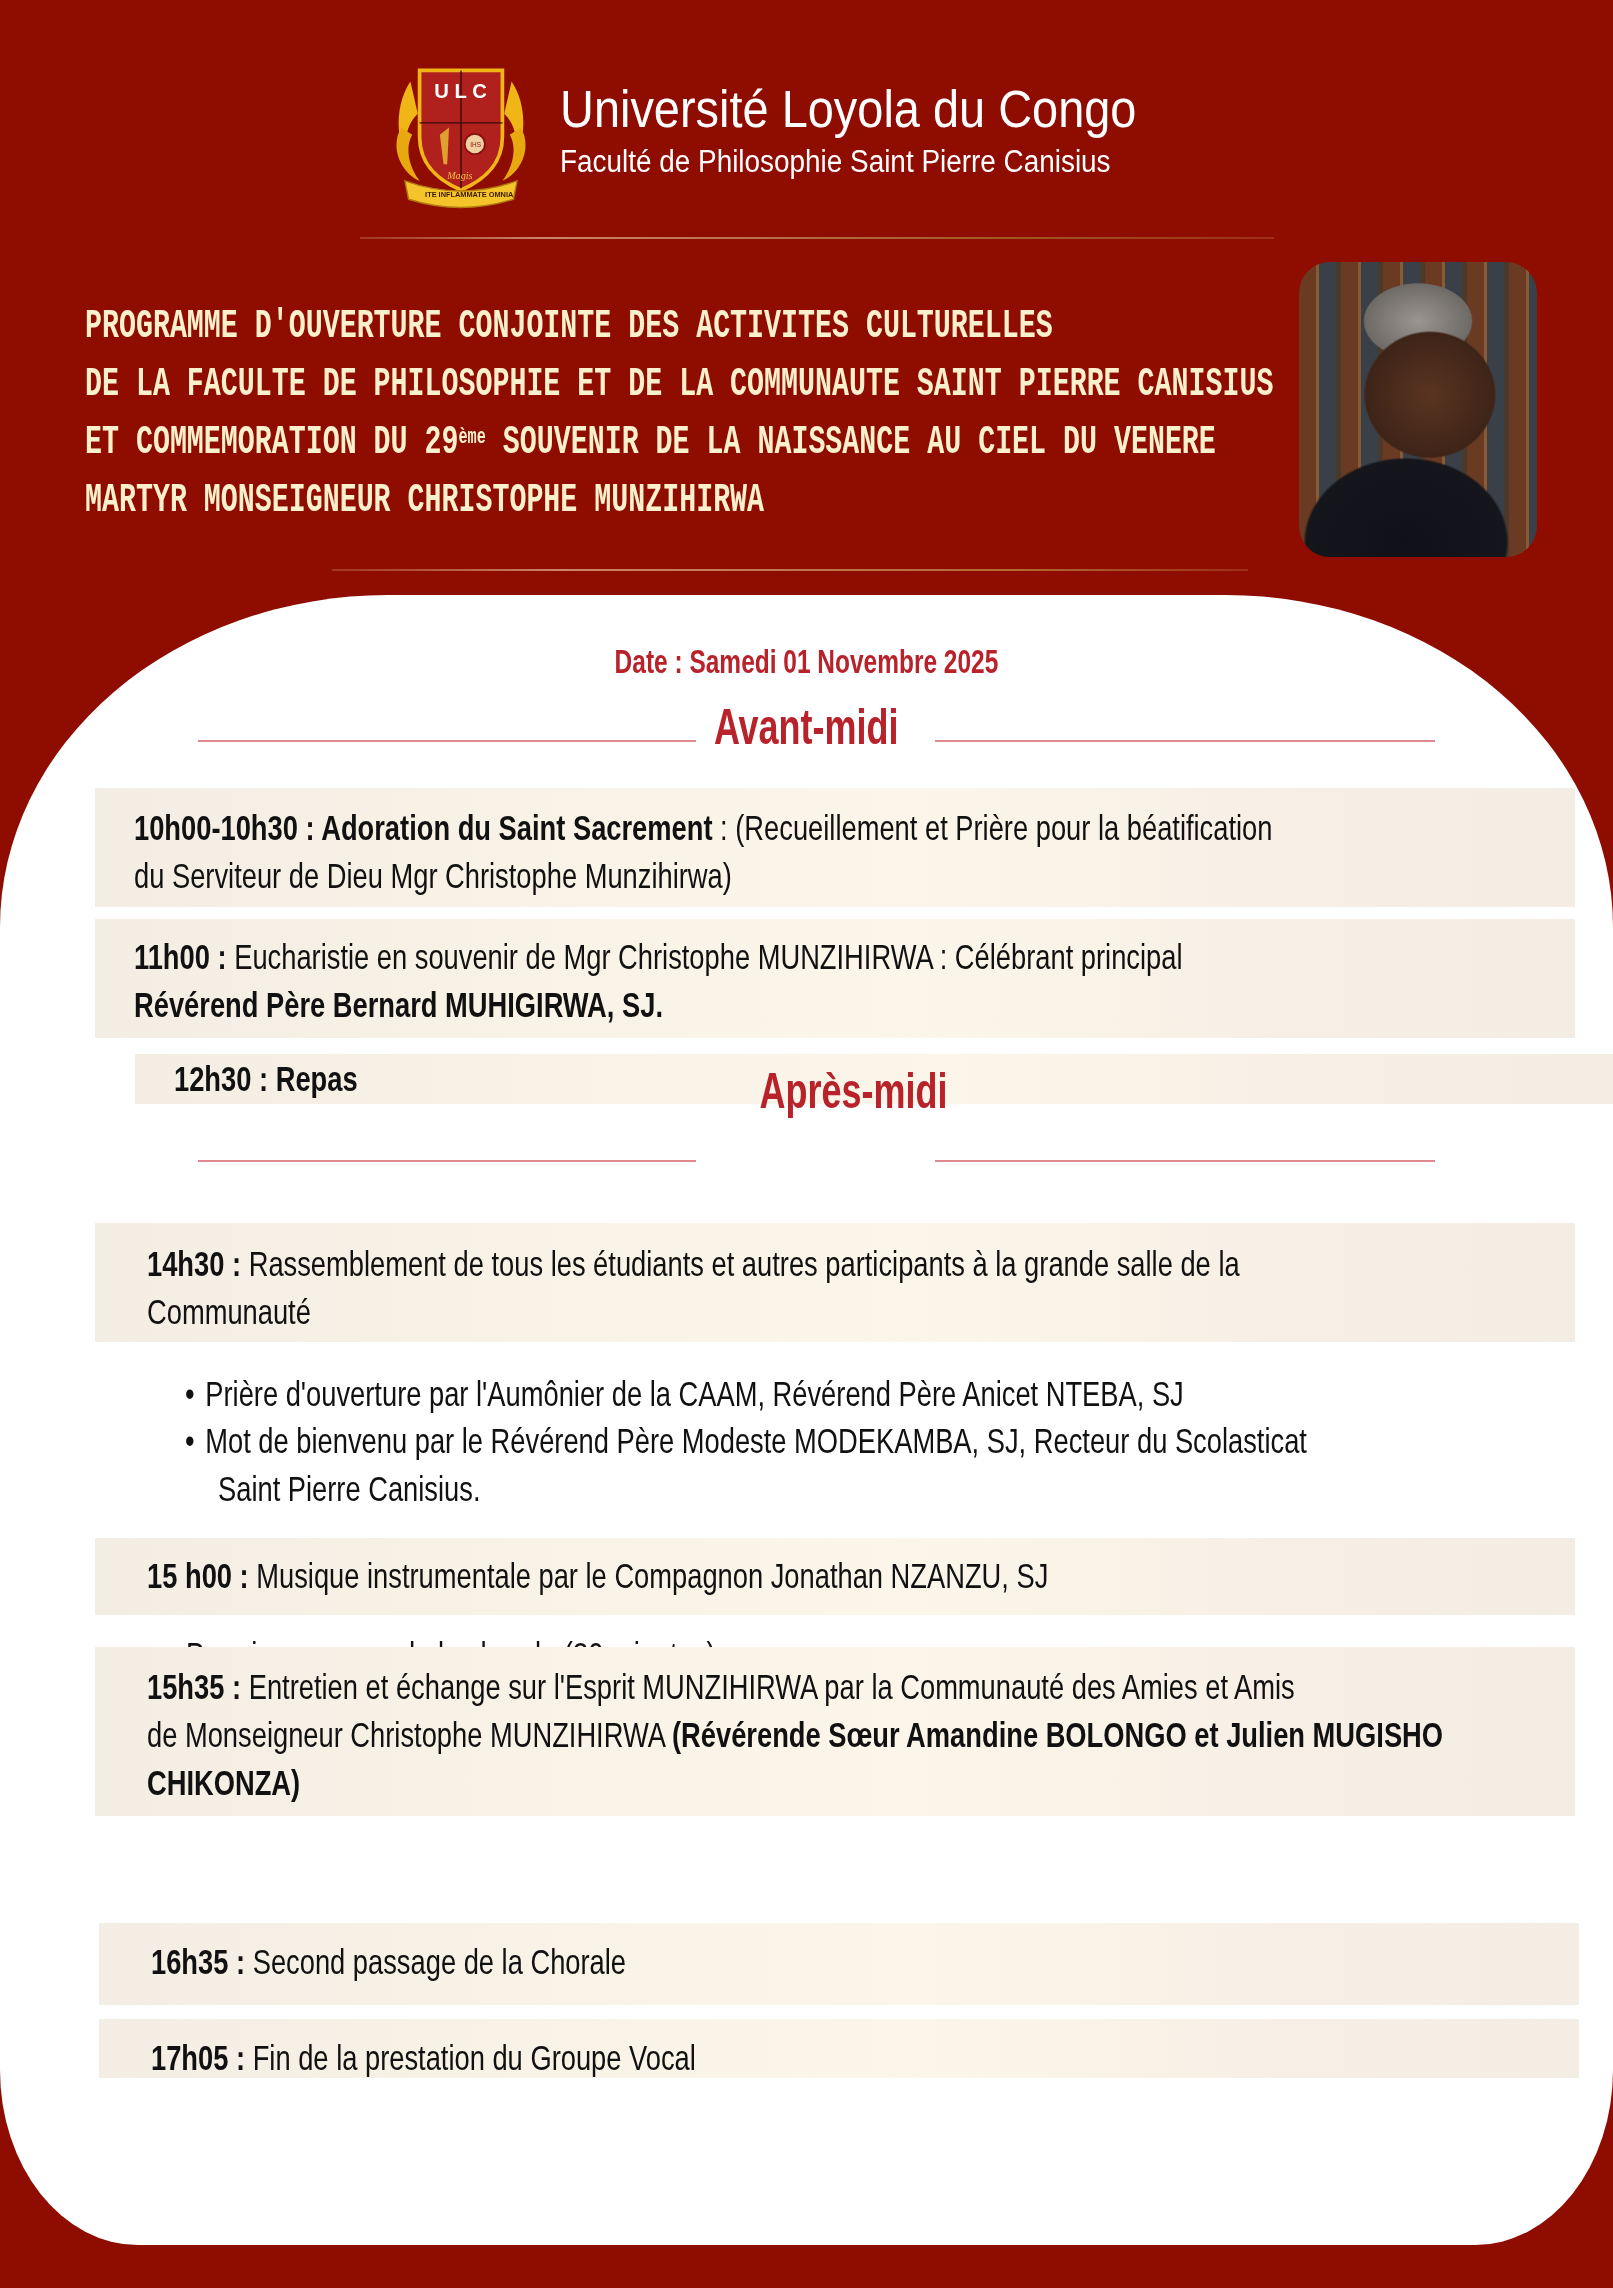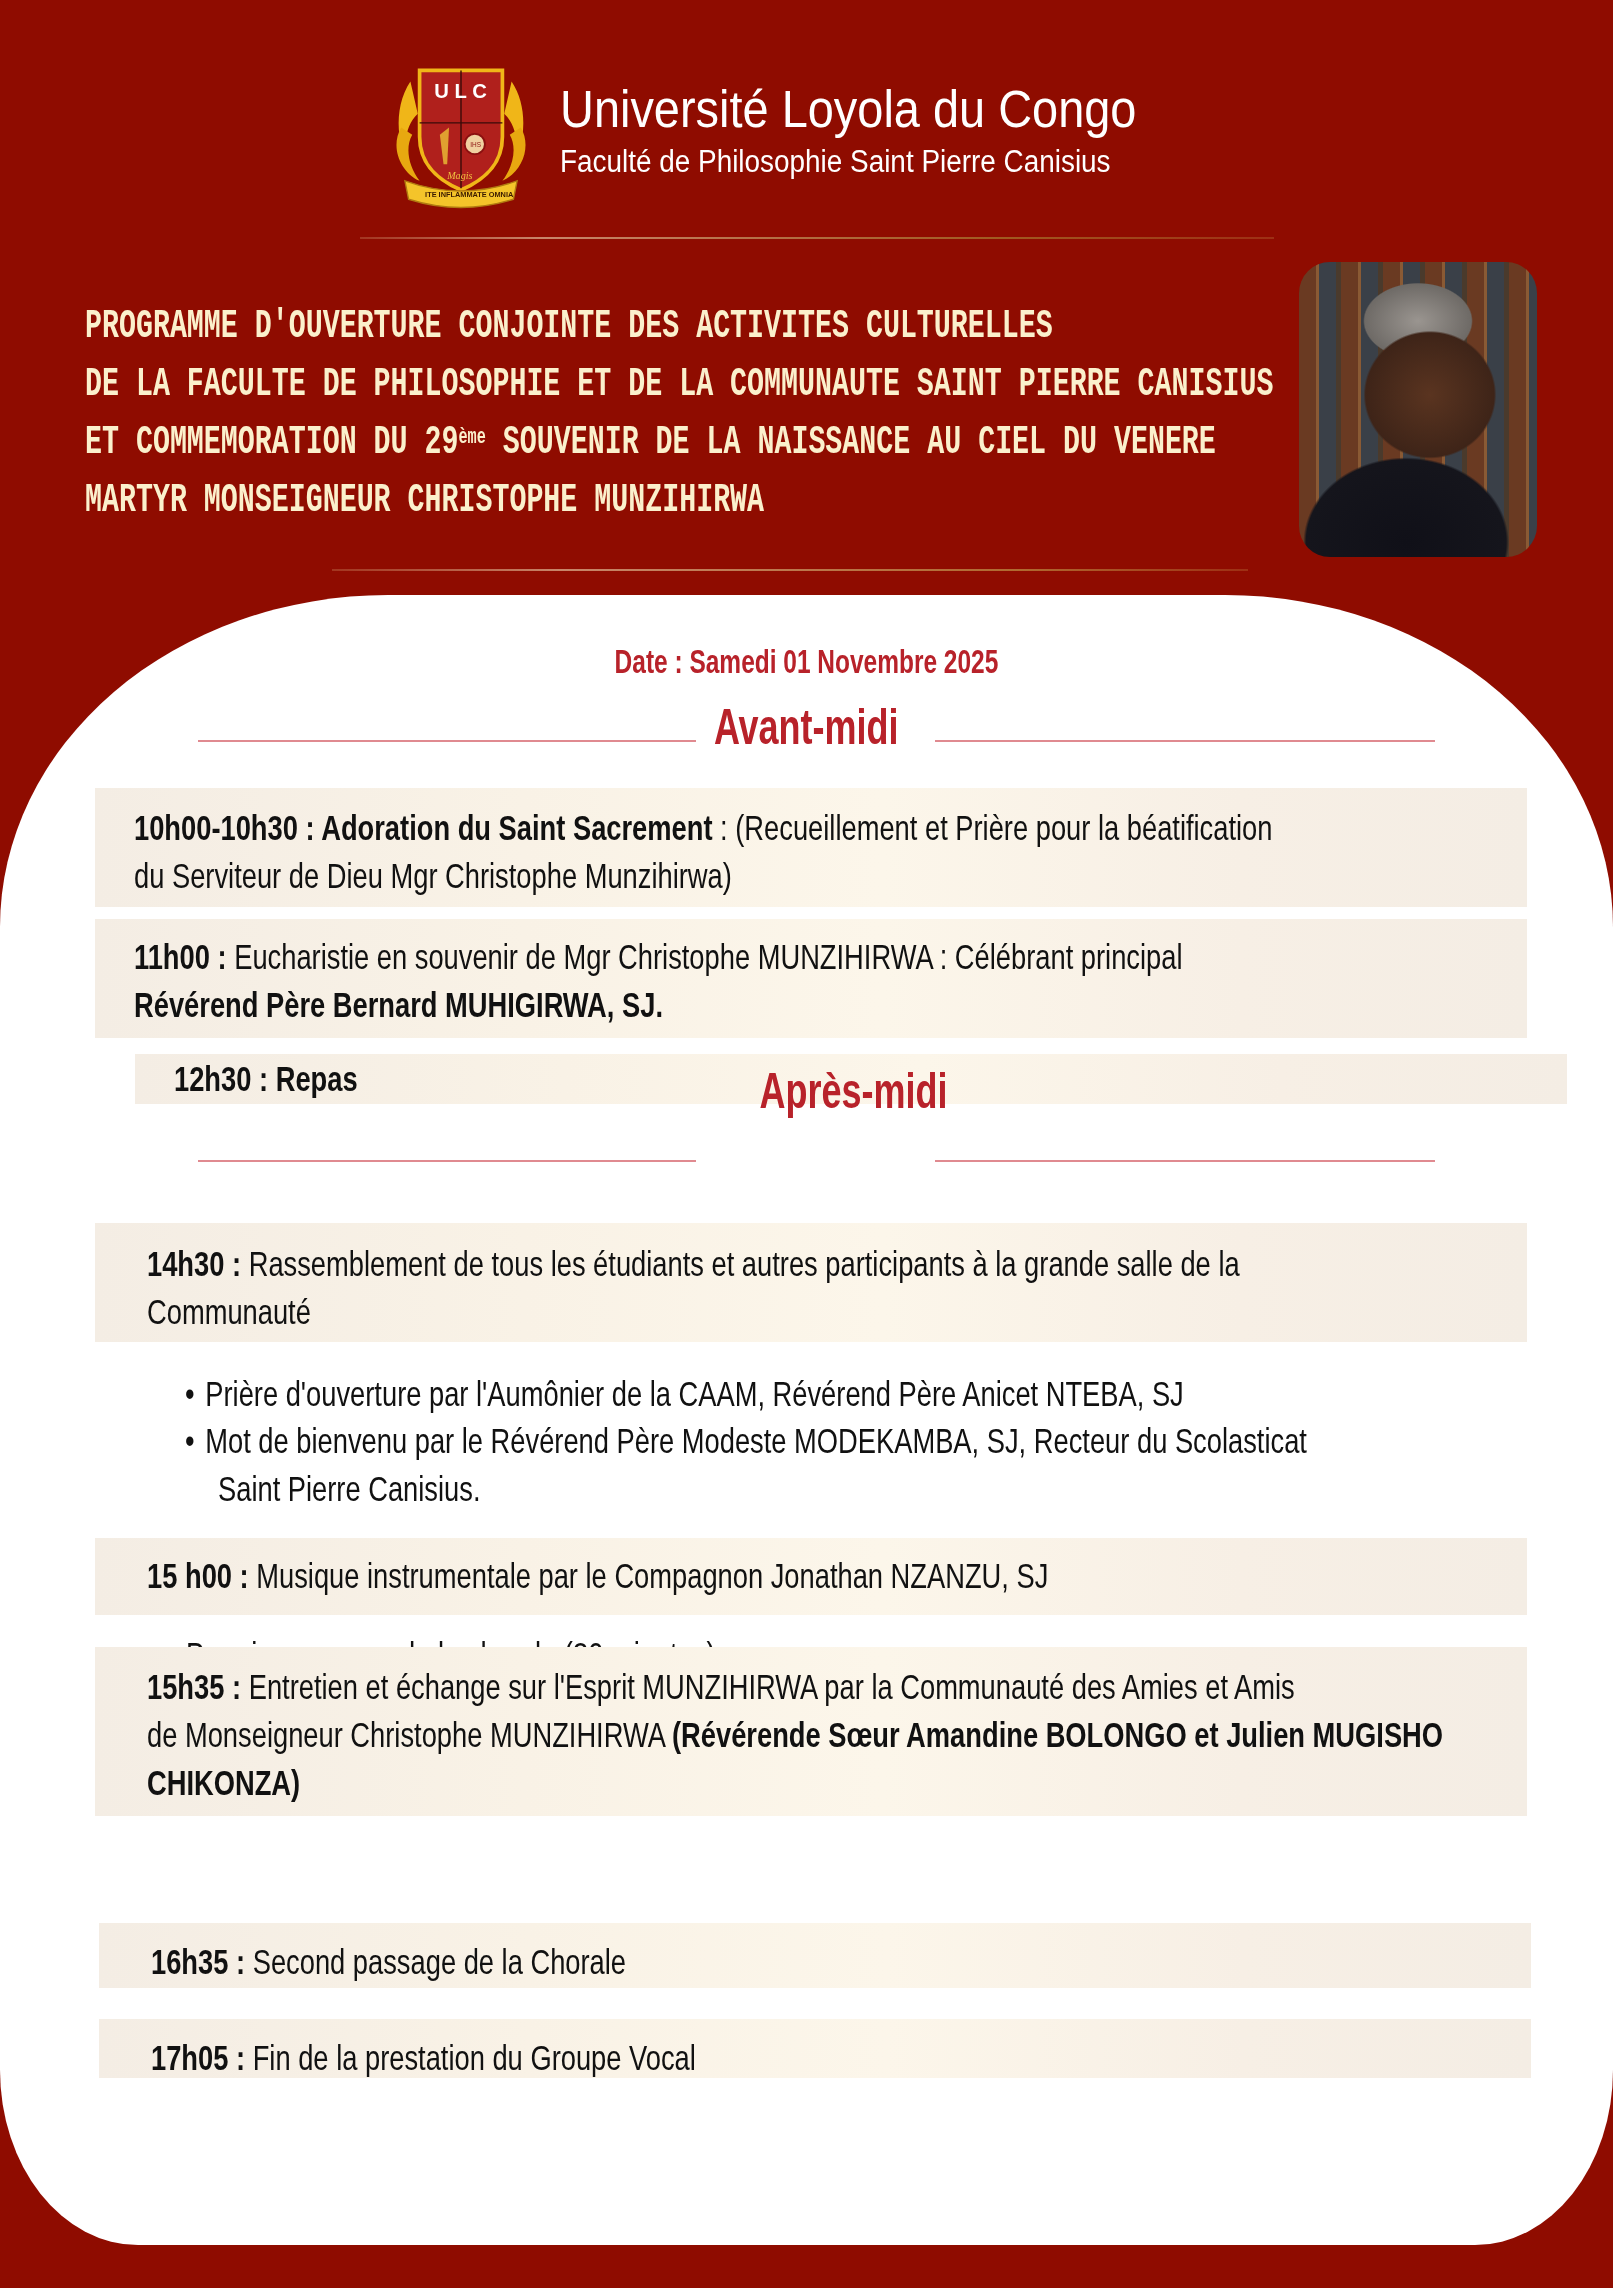--- a/index.html
+++ b/index.html
@@ -69,6 +69,7 @@
   .row {
     position:absolute; left:95px; width:1432px;
     background:linear-gradient(90deg, #f4ede4 0%, #f9f2e6 30%, #fcf6ea 55%, #f7efe5 80%, #f4ede4 100%);
+    padding-left:48px;
   }
   .txt {
     position:absolute; color:#111; font-size:35px; line-height:48px; white-space:nowrap;

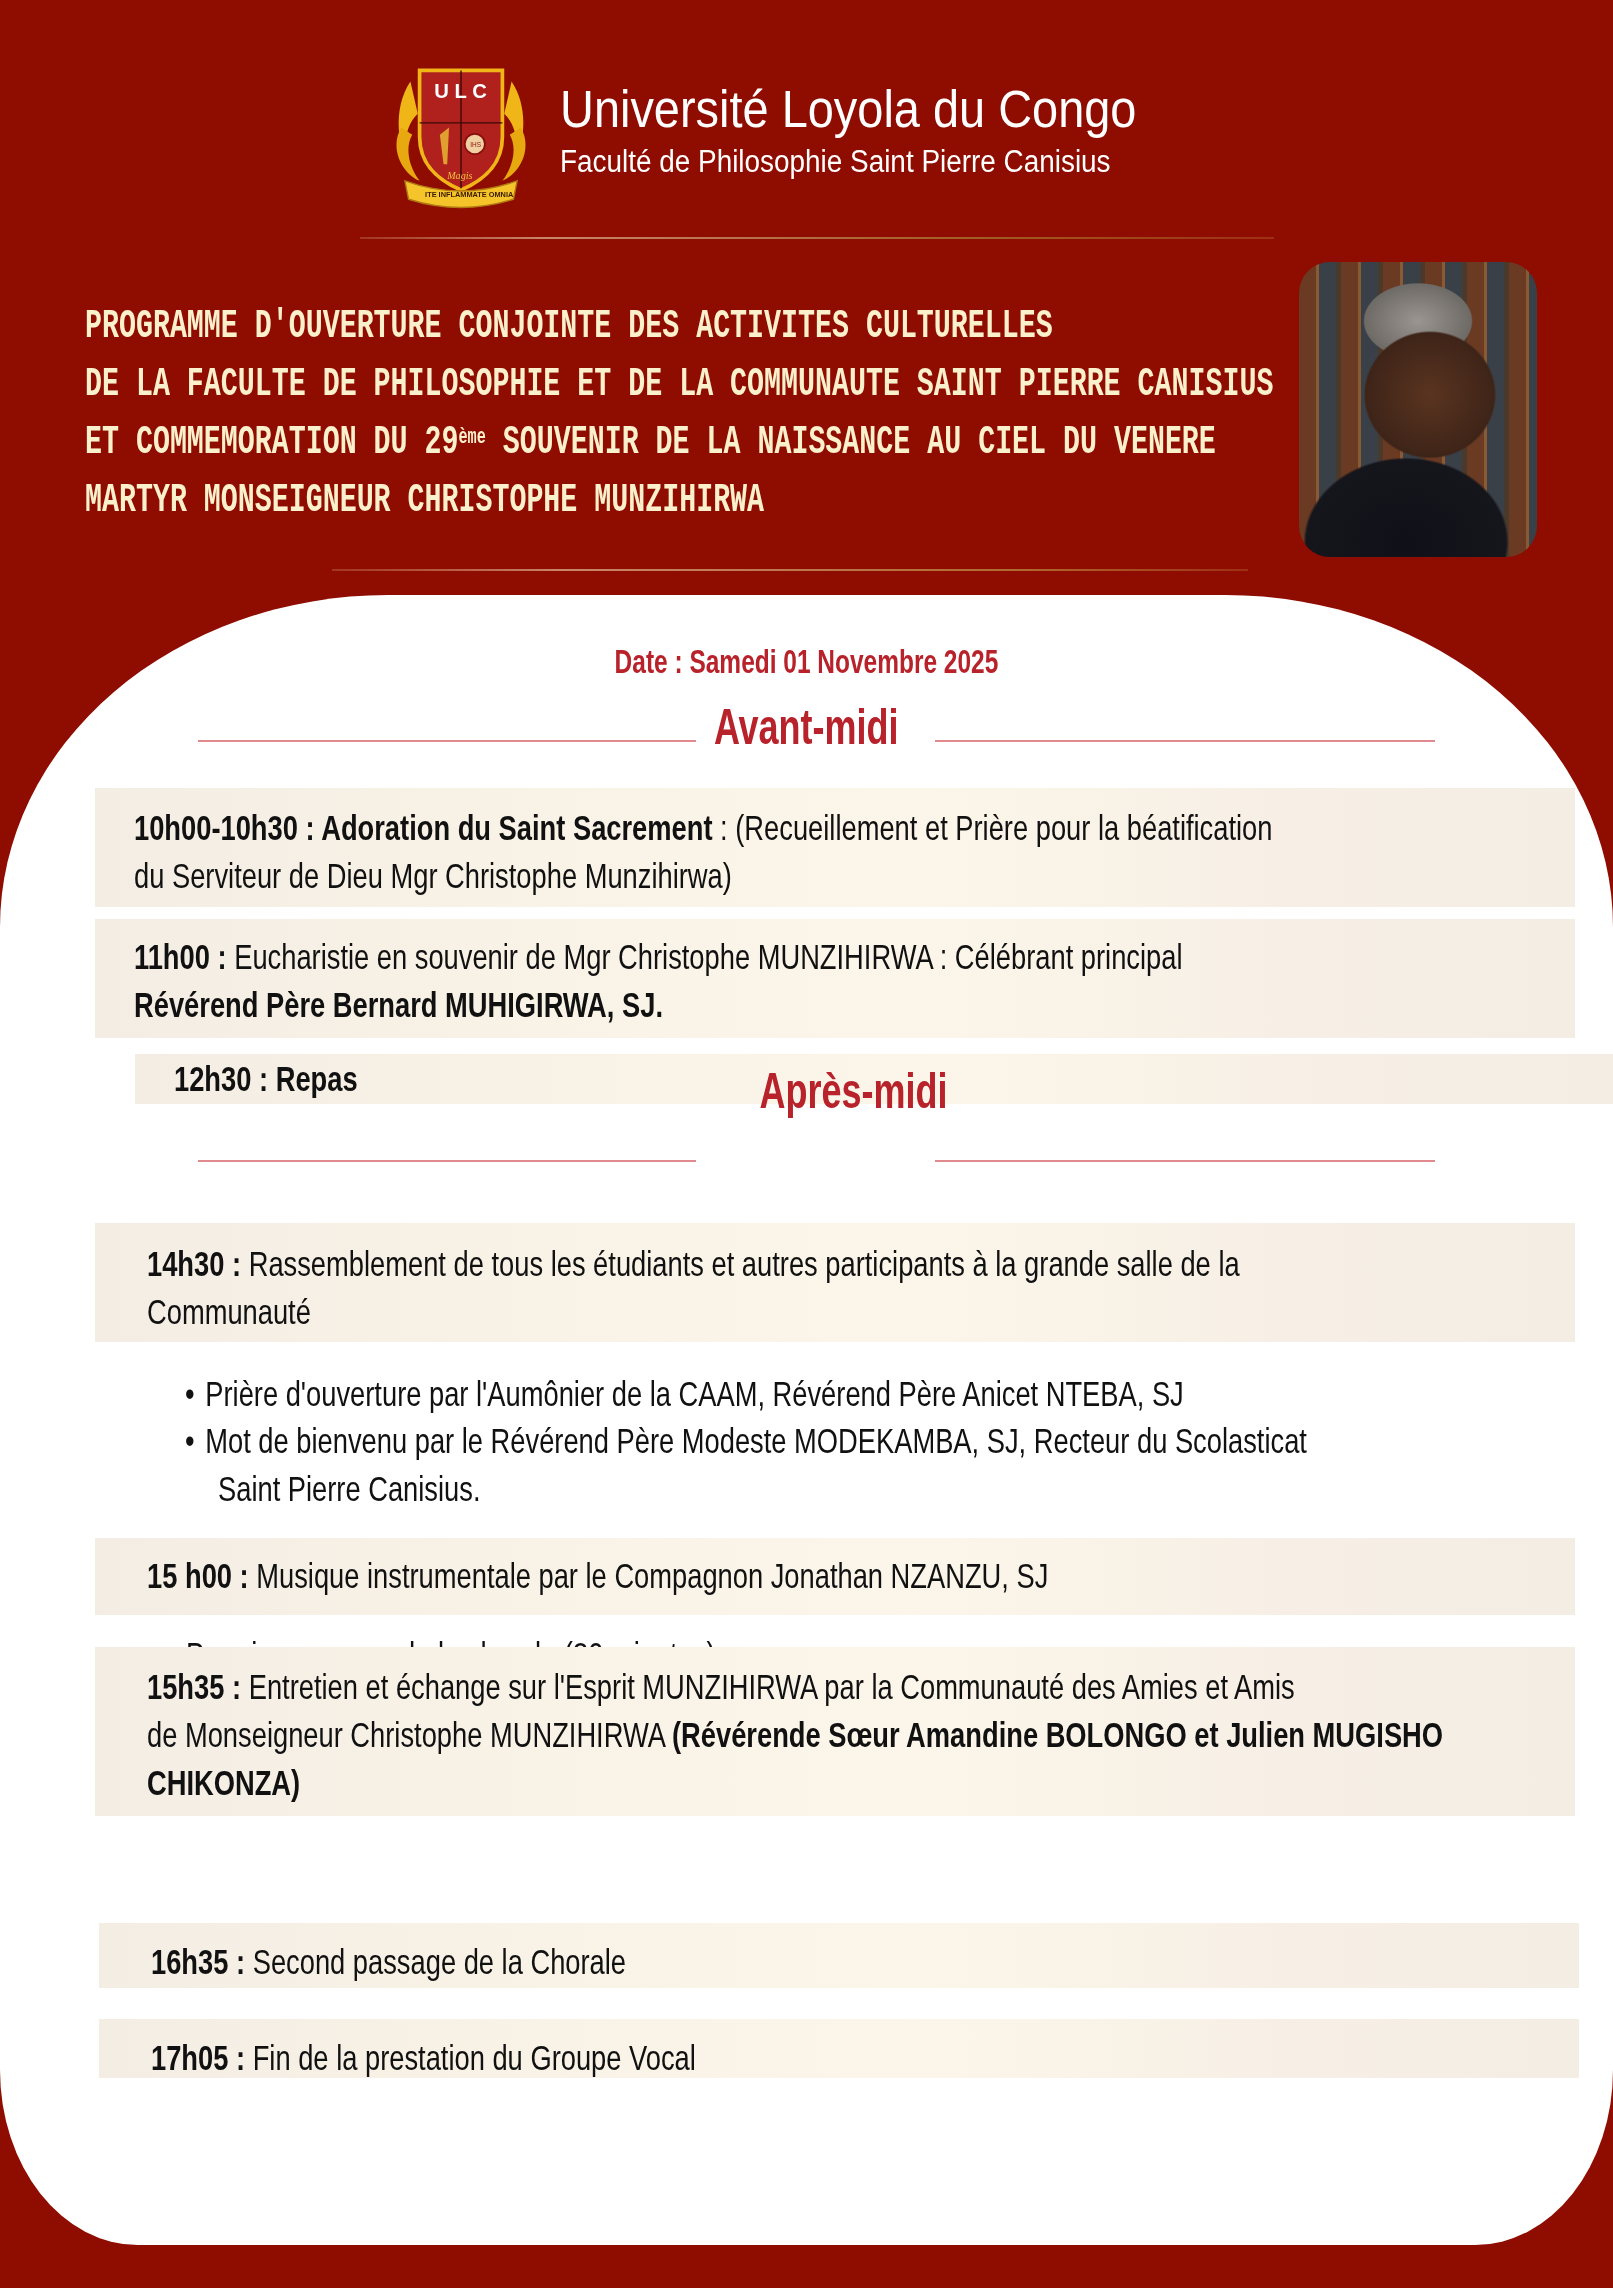--- a/index.html
+++ b/index.html
@@ -162,7 +162,7 @@
   <div class="txt" style="left:52px; top:112px;"><b>CHIKONZA)</b></div>
 </div>
 
-<div class="row" style="top:1923px; left:99px; height:65px;">
+<div class="row" style="top:1923px; left:99px; height:82px;">
   <div class="txt" style="left:52px; top:14.8px;"><b>16h35 :</b><span> Second passage de la Chorale</span></div>
 </div>
 

